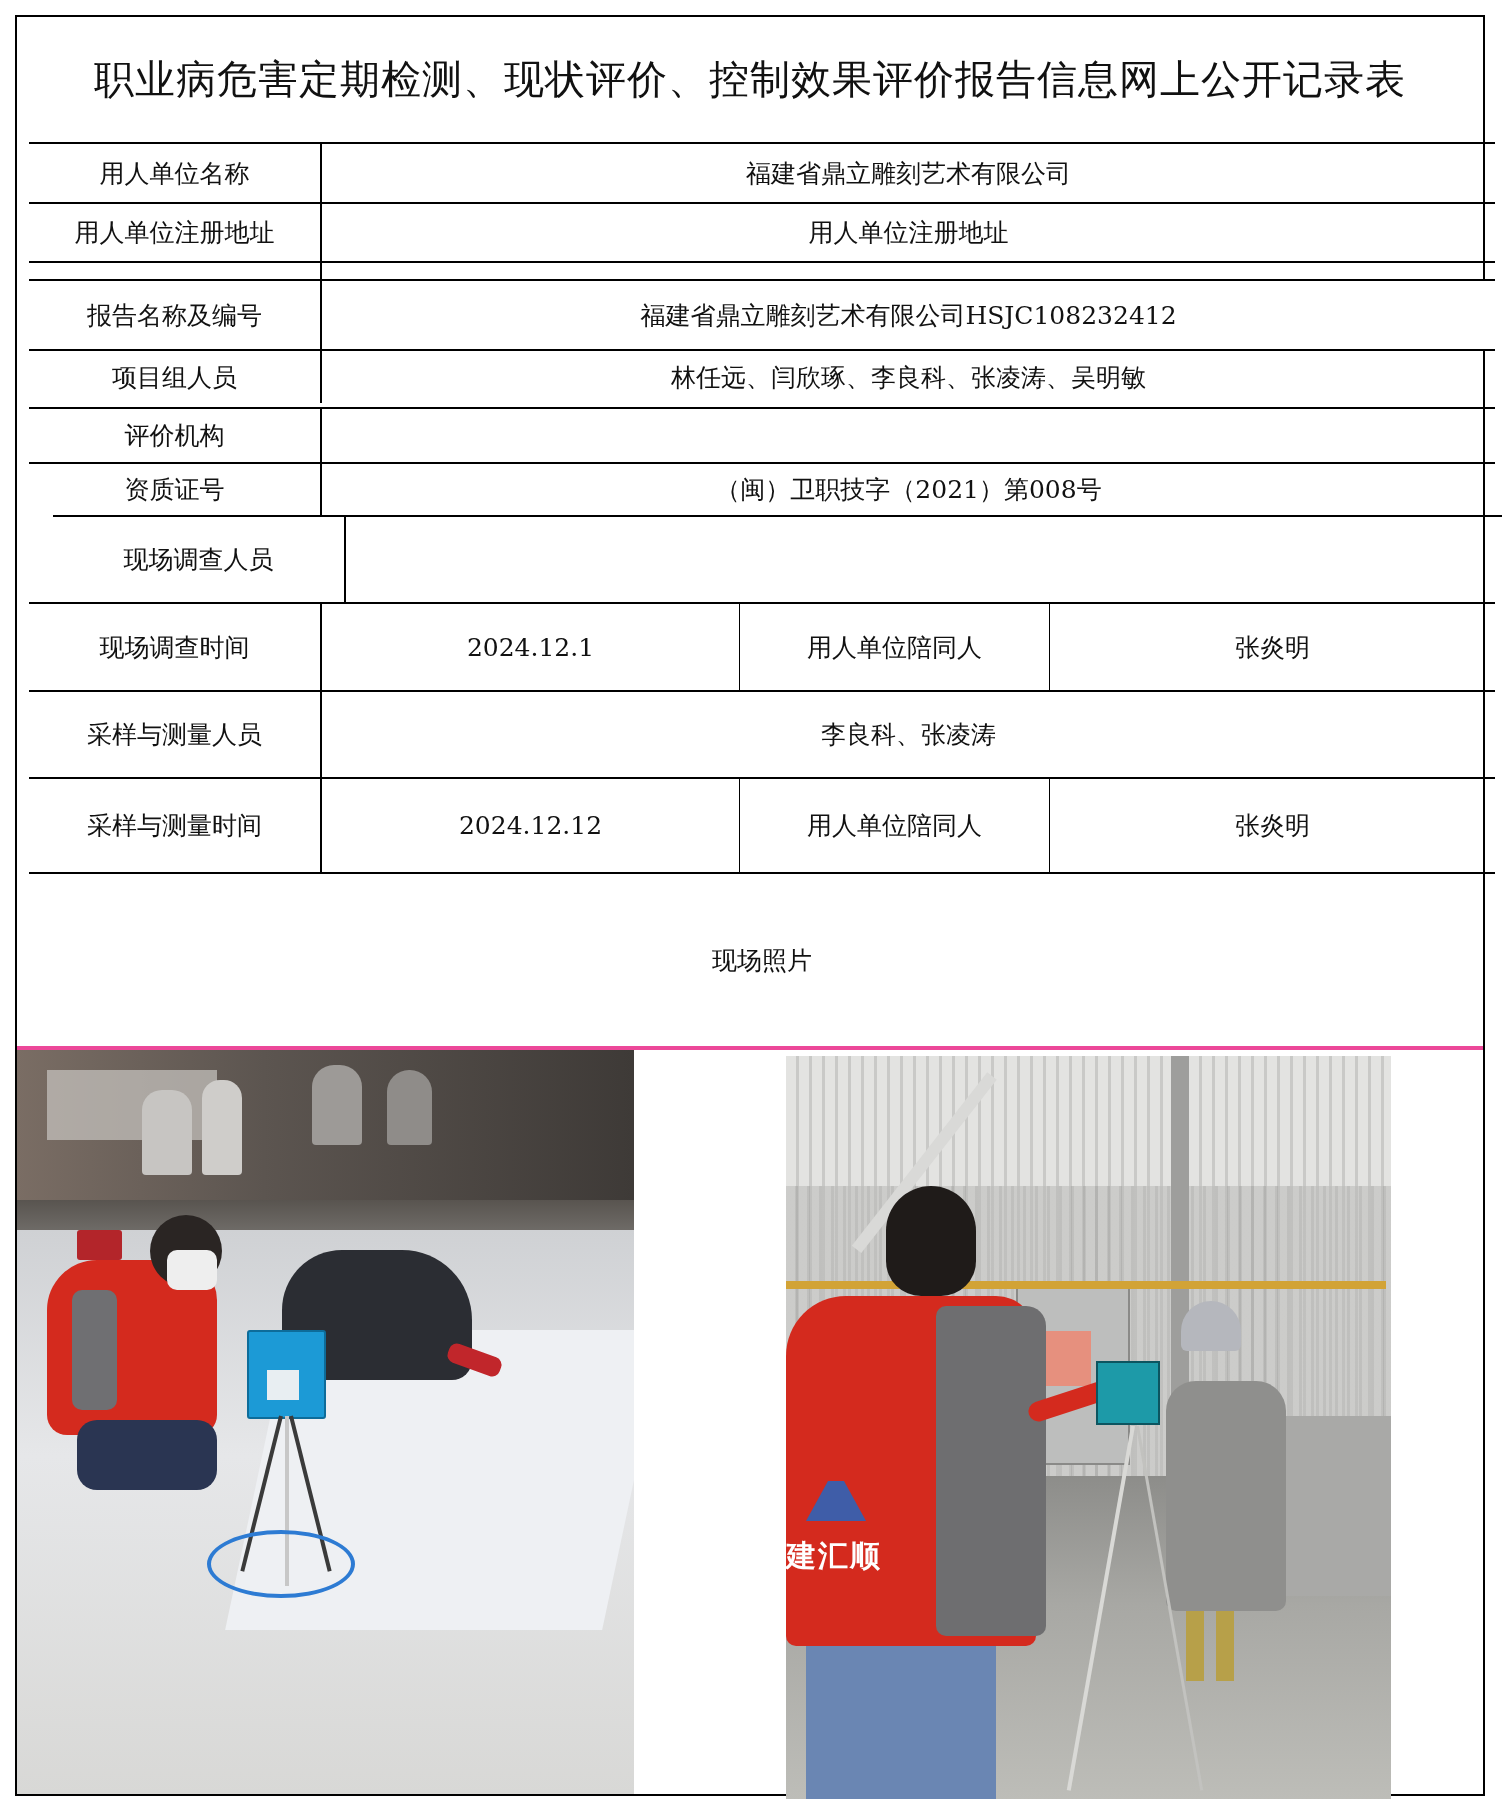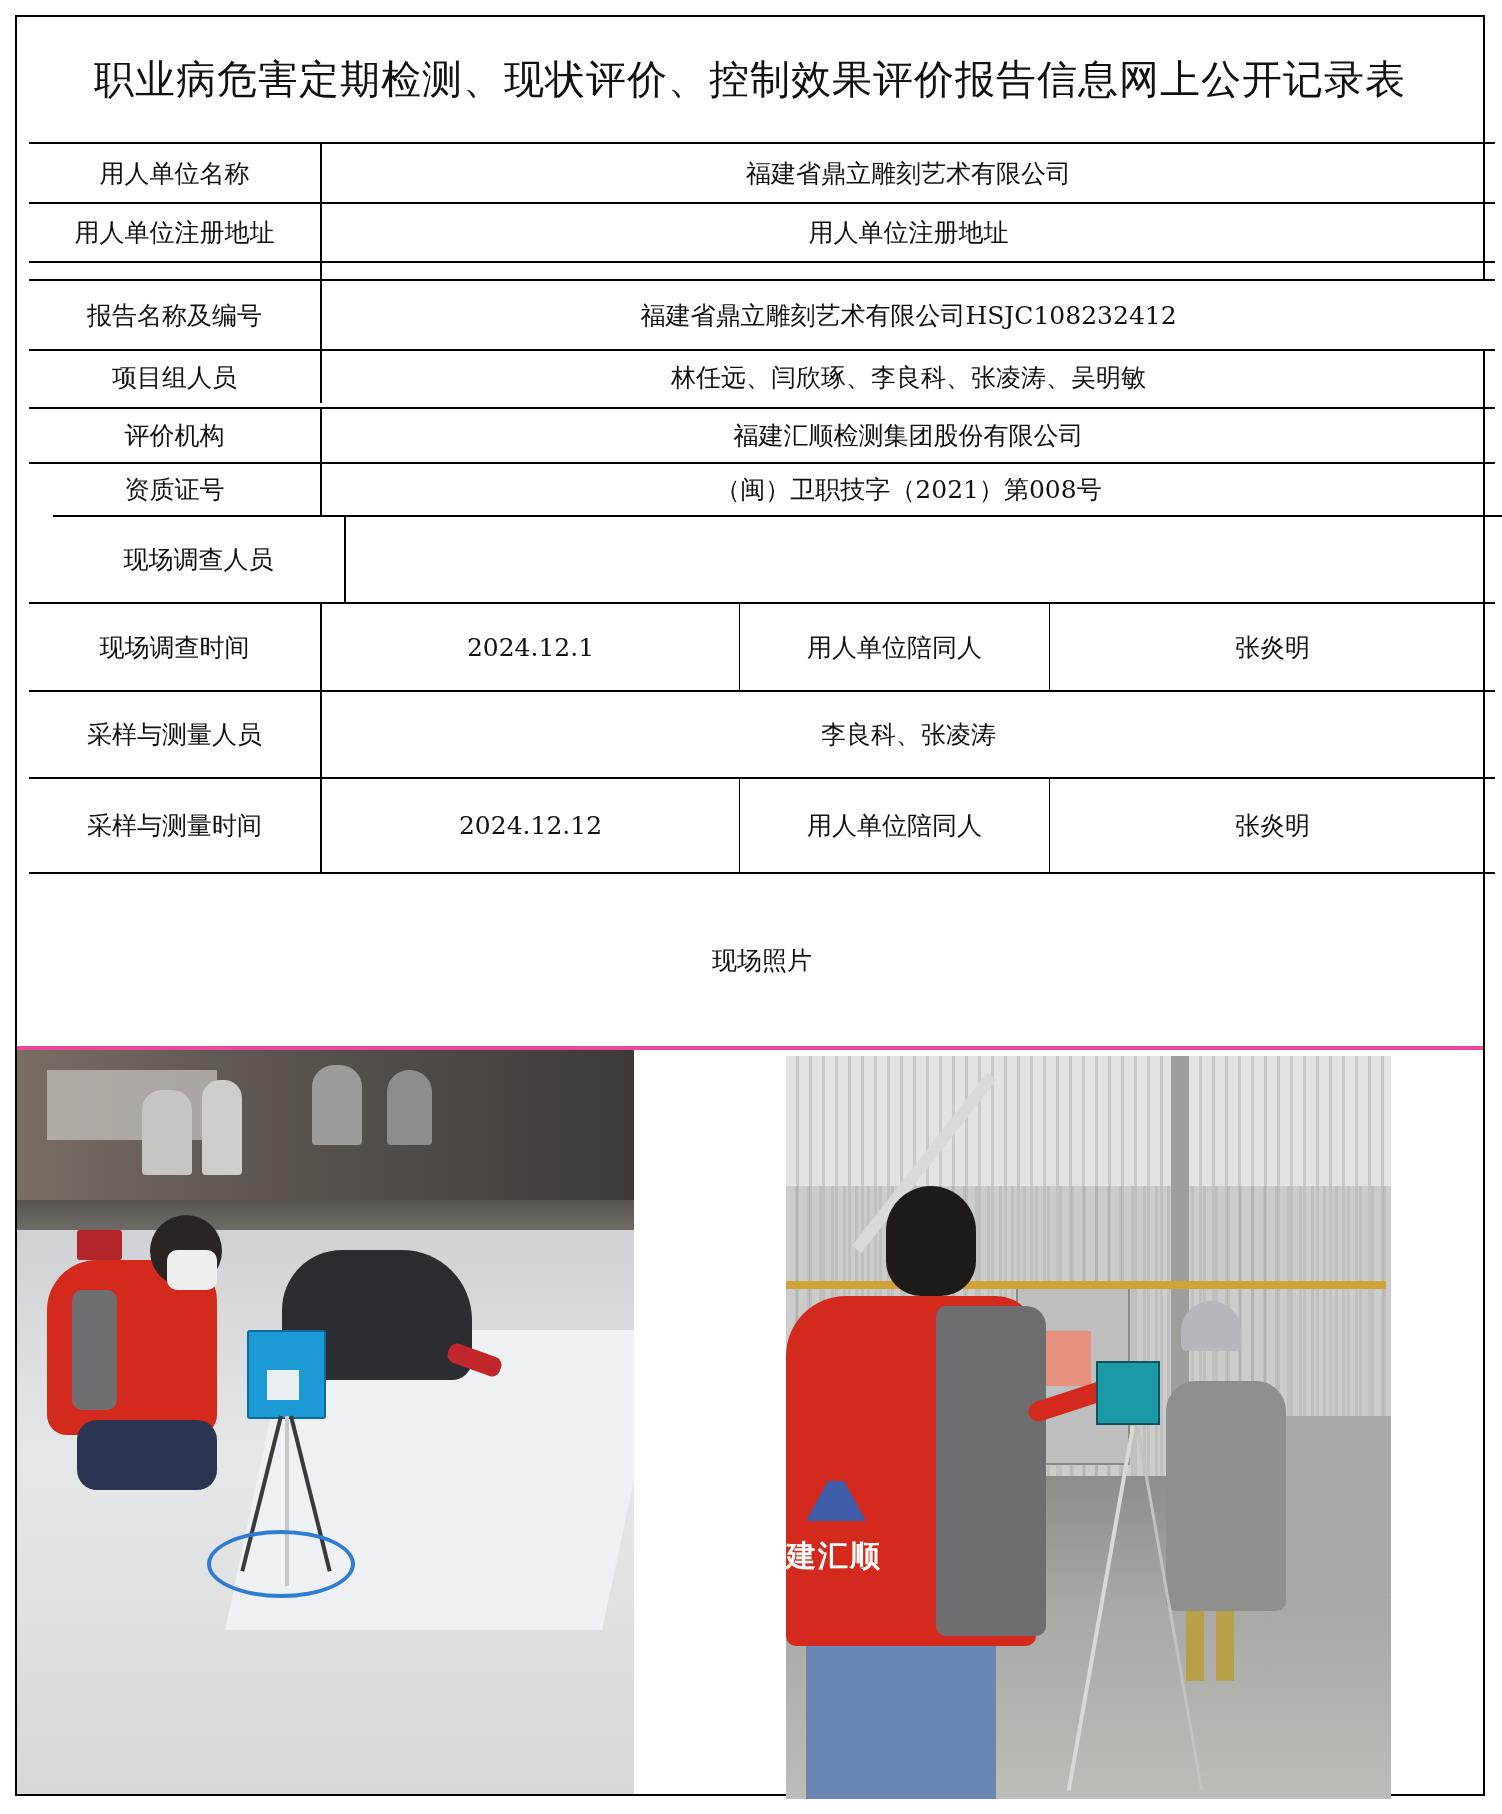--- a/index.html
+++ b/index.html
@@ -56,7 +56,6 @@
   </div>
   <div class="row" style="top:390px;height:55px;">
     <div class="cell lbl">评价机构</div>
-    <div class="cell val">福建汇顺检测集团股份有限公司</div>
   </div>
   <div class="row" style="top:445px;height:53px;">
     <div class="cell lbl">资质证号</div>

